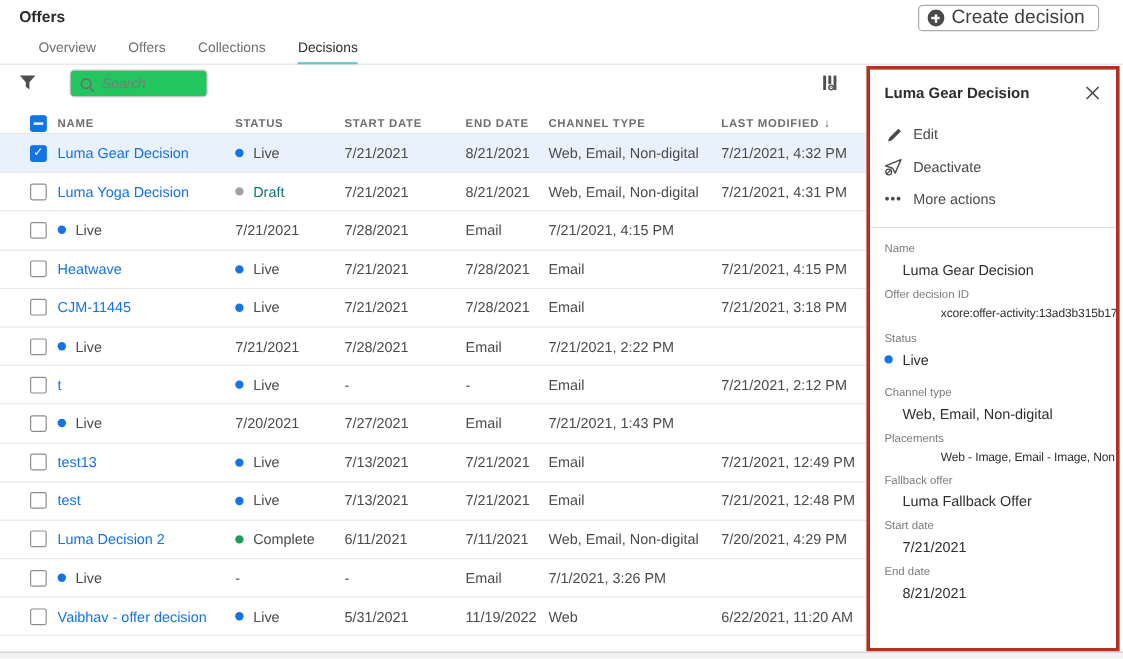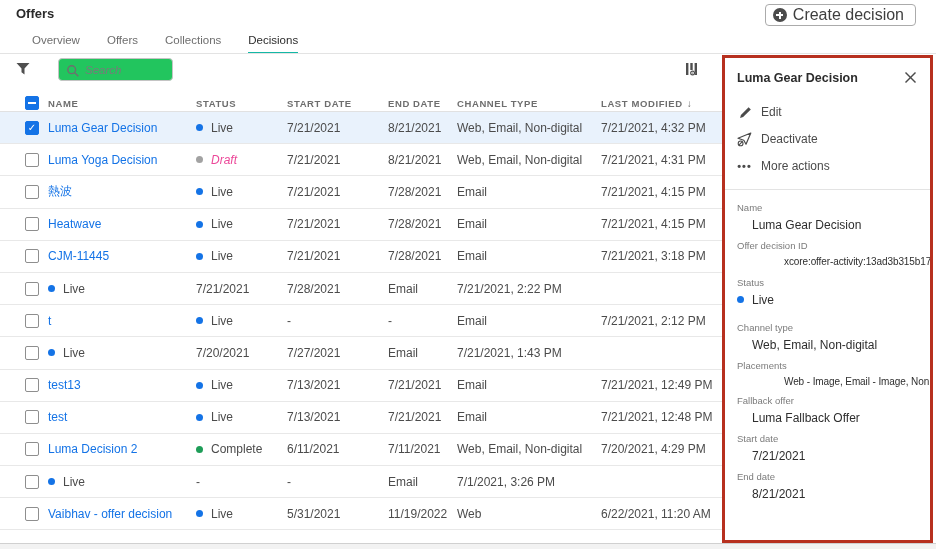--- a/index.html
+++ b/index.html
@@ -56,7 +56,7 @@
   .dot.draft{background:var(--c-draft);}
   .dot.complete{background:var(--c-complete);}
   .status-text{margin-left:8px;}
-  .c-status.draft .status-text{font-style:italic;color:#ec4899;}
+  .c-status.draft .status-text{color:#0f766e;}
   
   .panel{position:absolute;left:722px;top:55px;width:211px;height:488px;background:#fff;
     border:3px solid var(--c-hl);padding:13px 10px 8px 12px;overflow:hidden;}

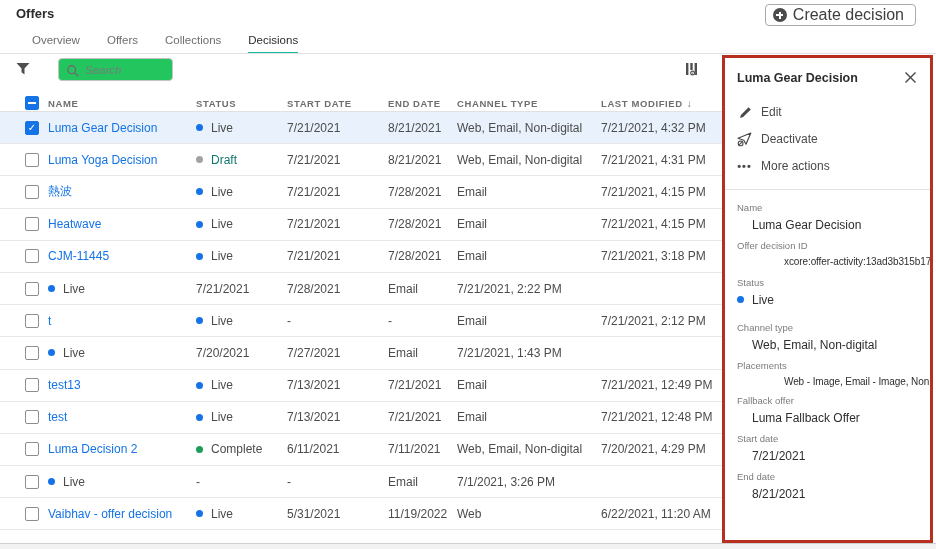--- a/index.html
+++ b/index.html
@@ -182,7 +182,6 @@
     <div class="c-check">
             <span class="checkbox"></span>
           </div>
-    <div><a href="#" class="name-link">熱波</a></div>
     <div class="c-status">
       <span class="dot live"></span>
       <span class="status-text">Live</span>

